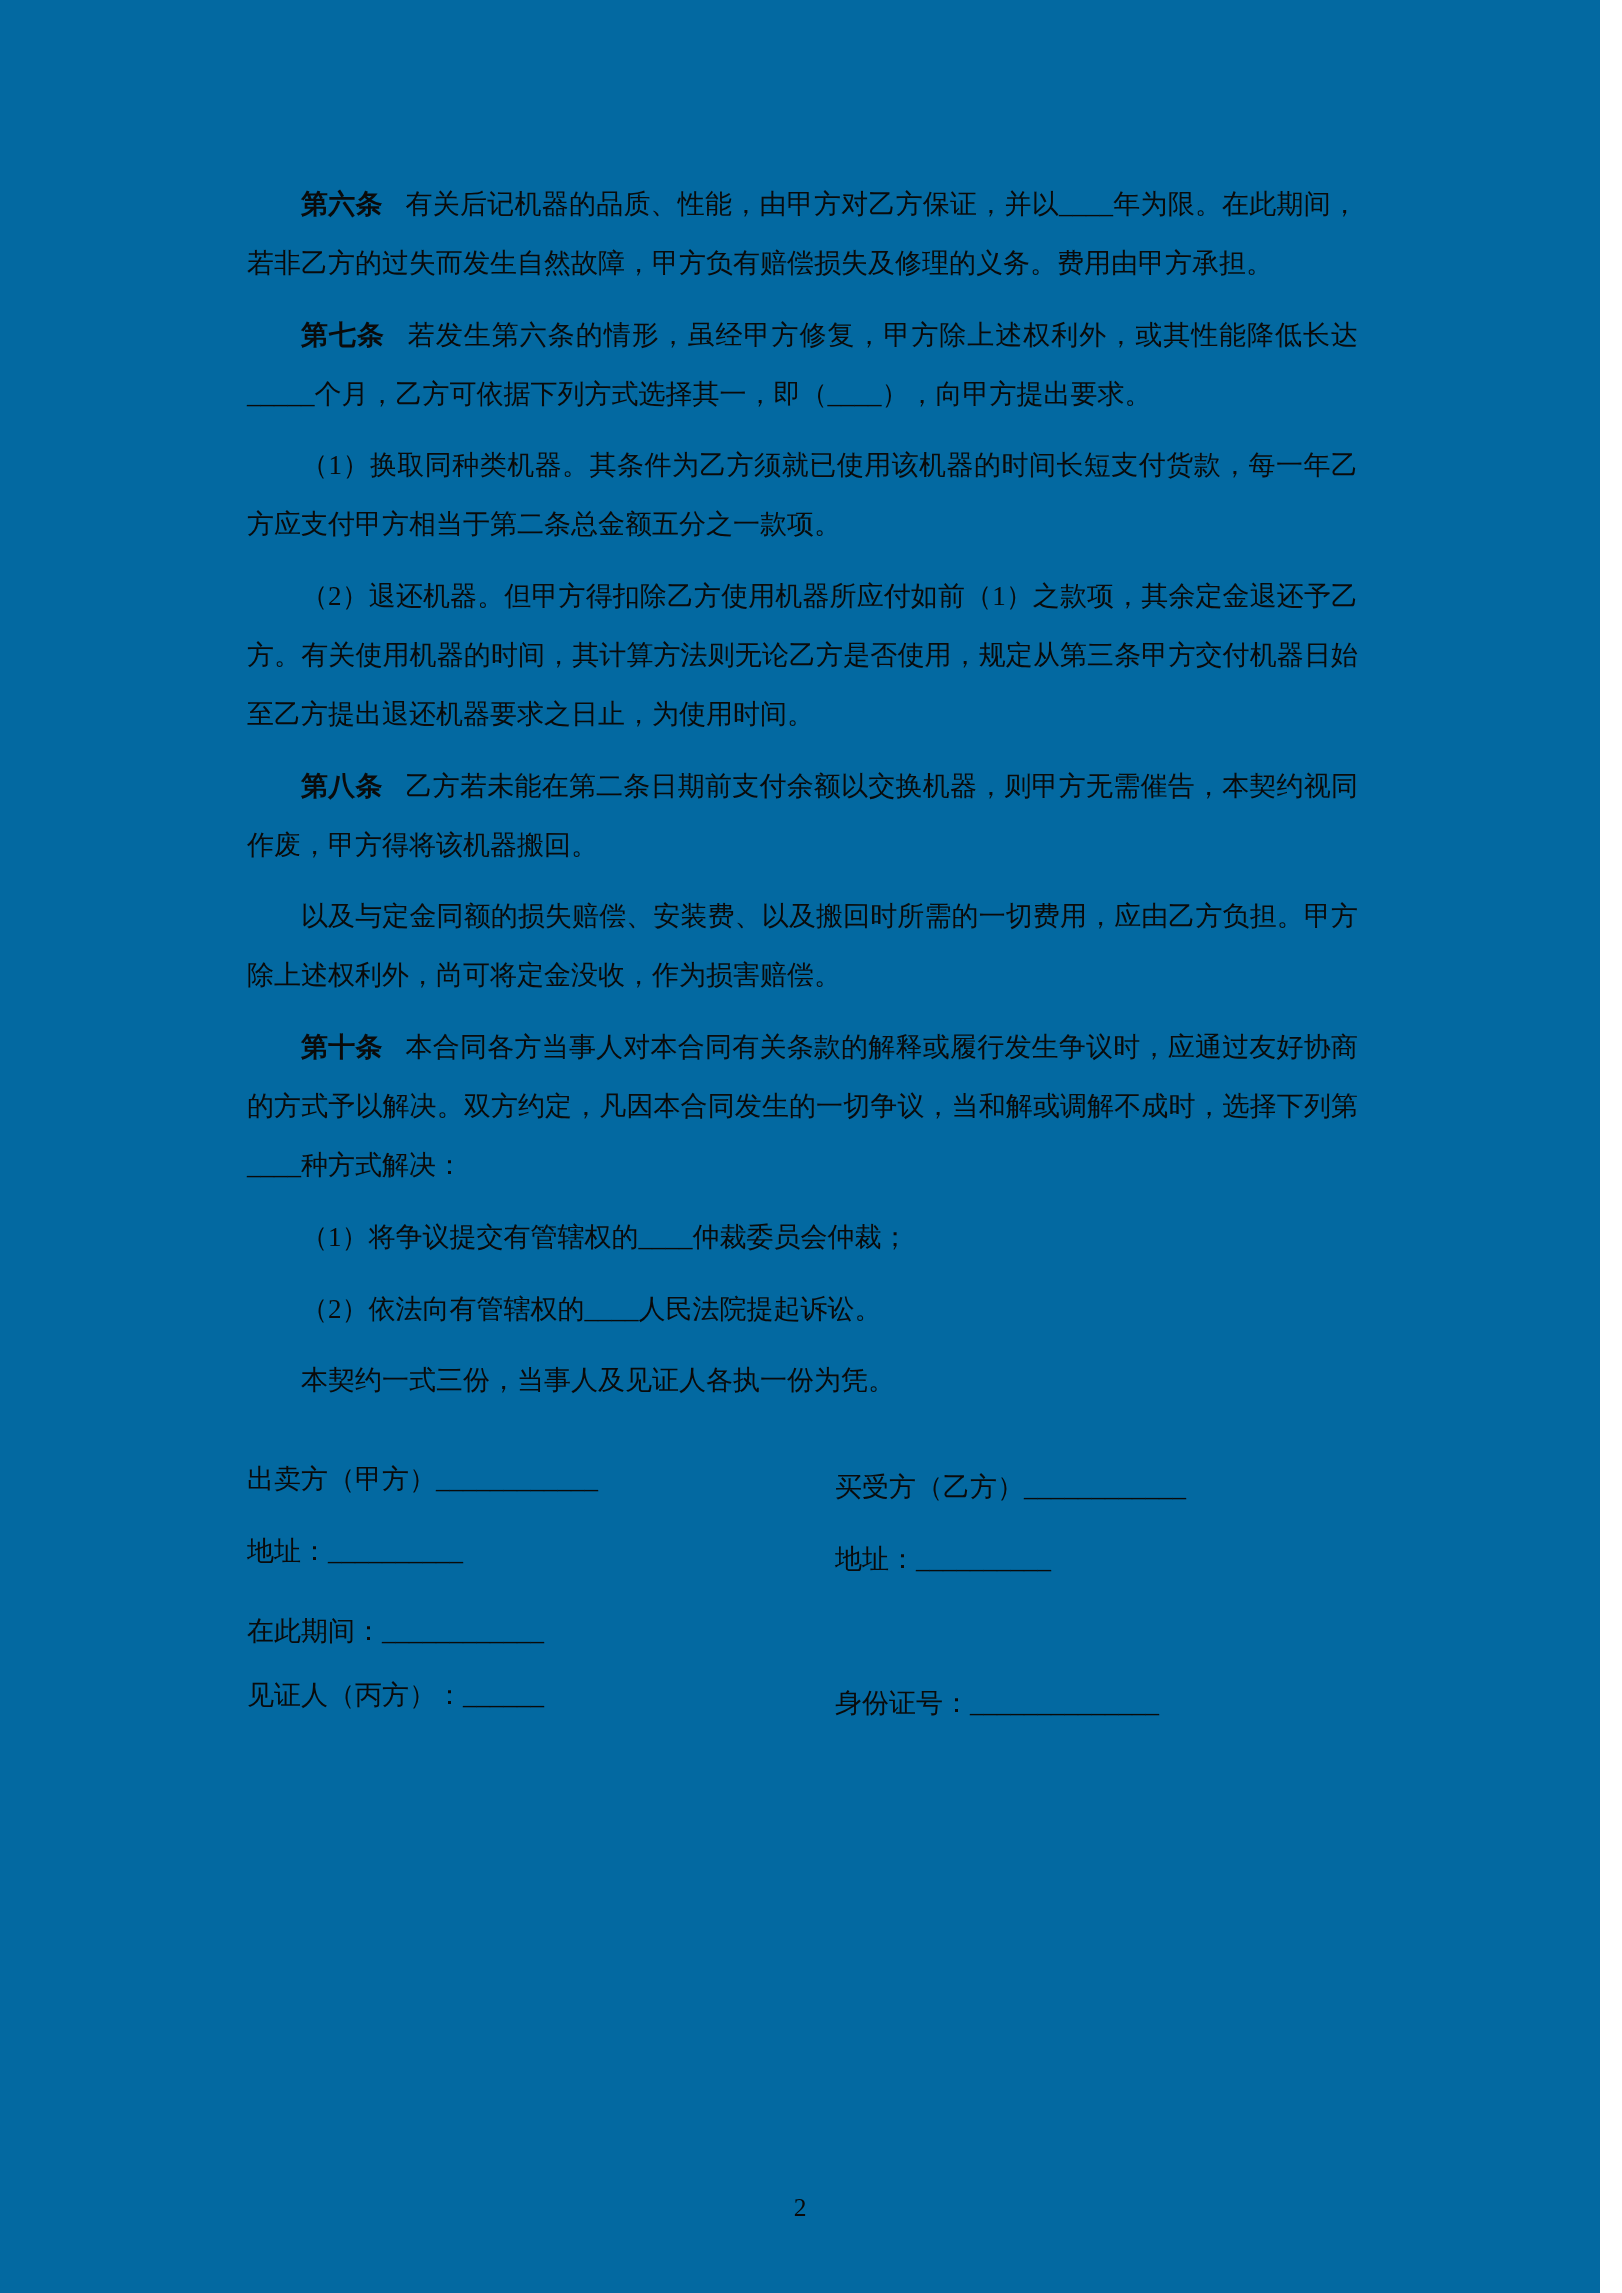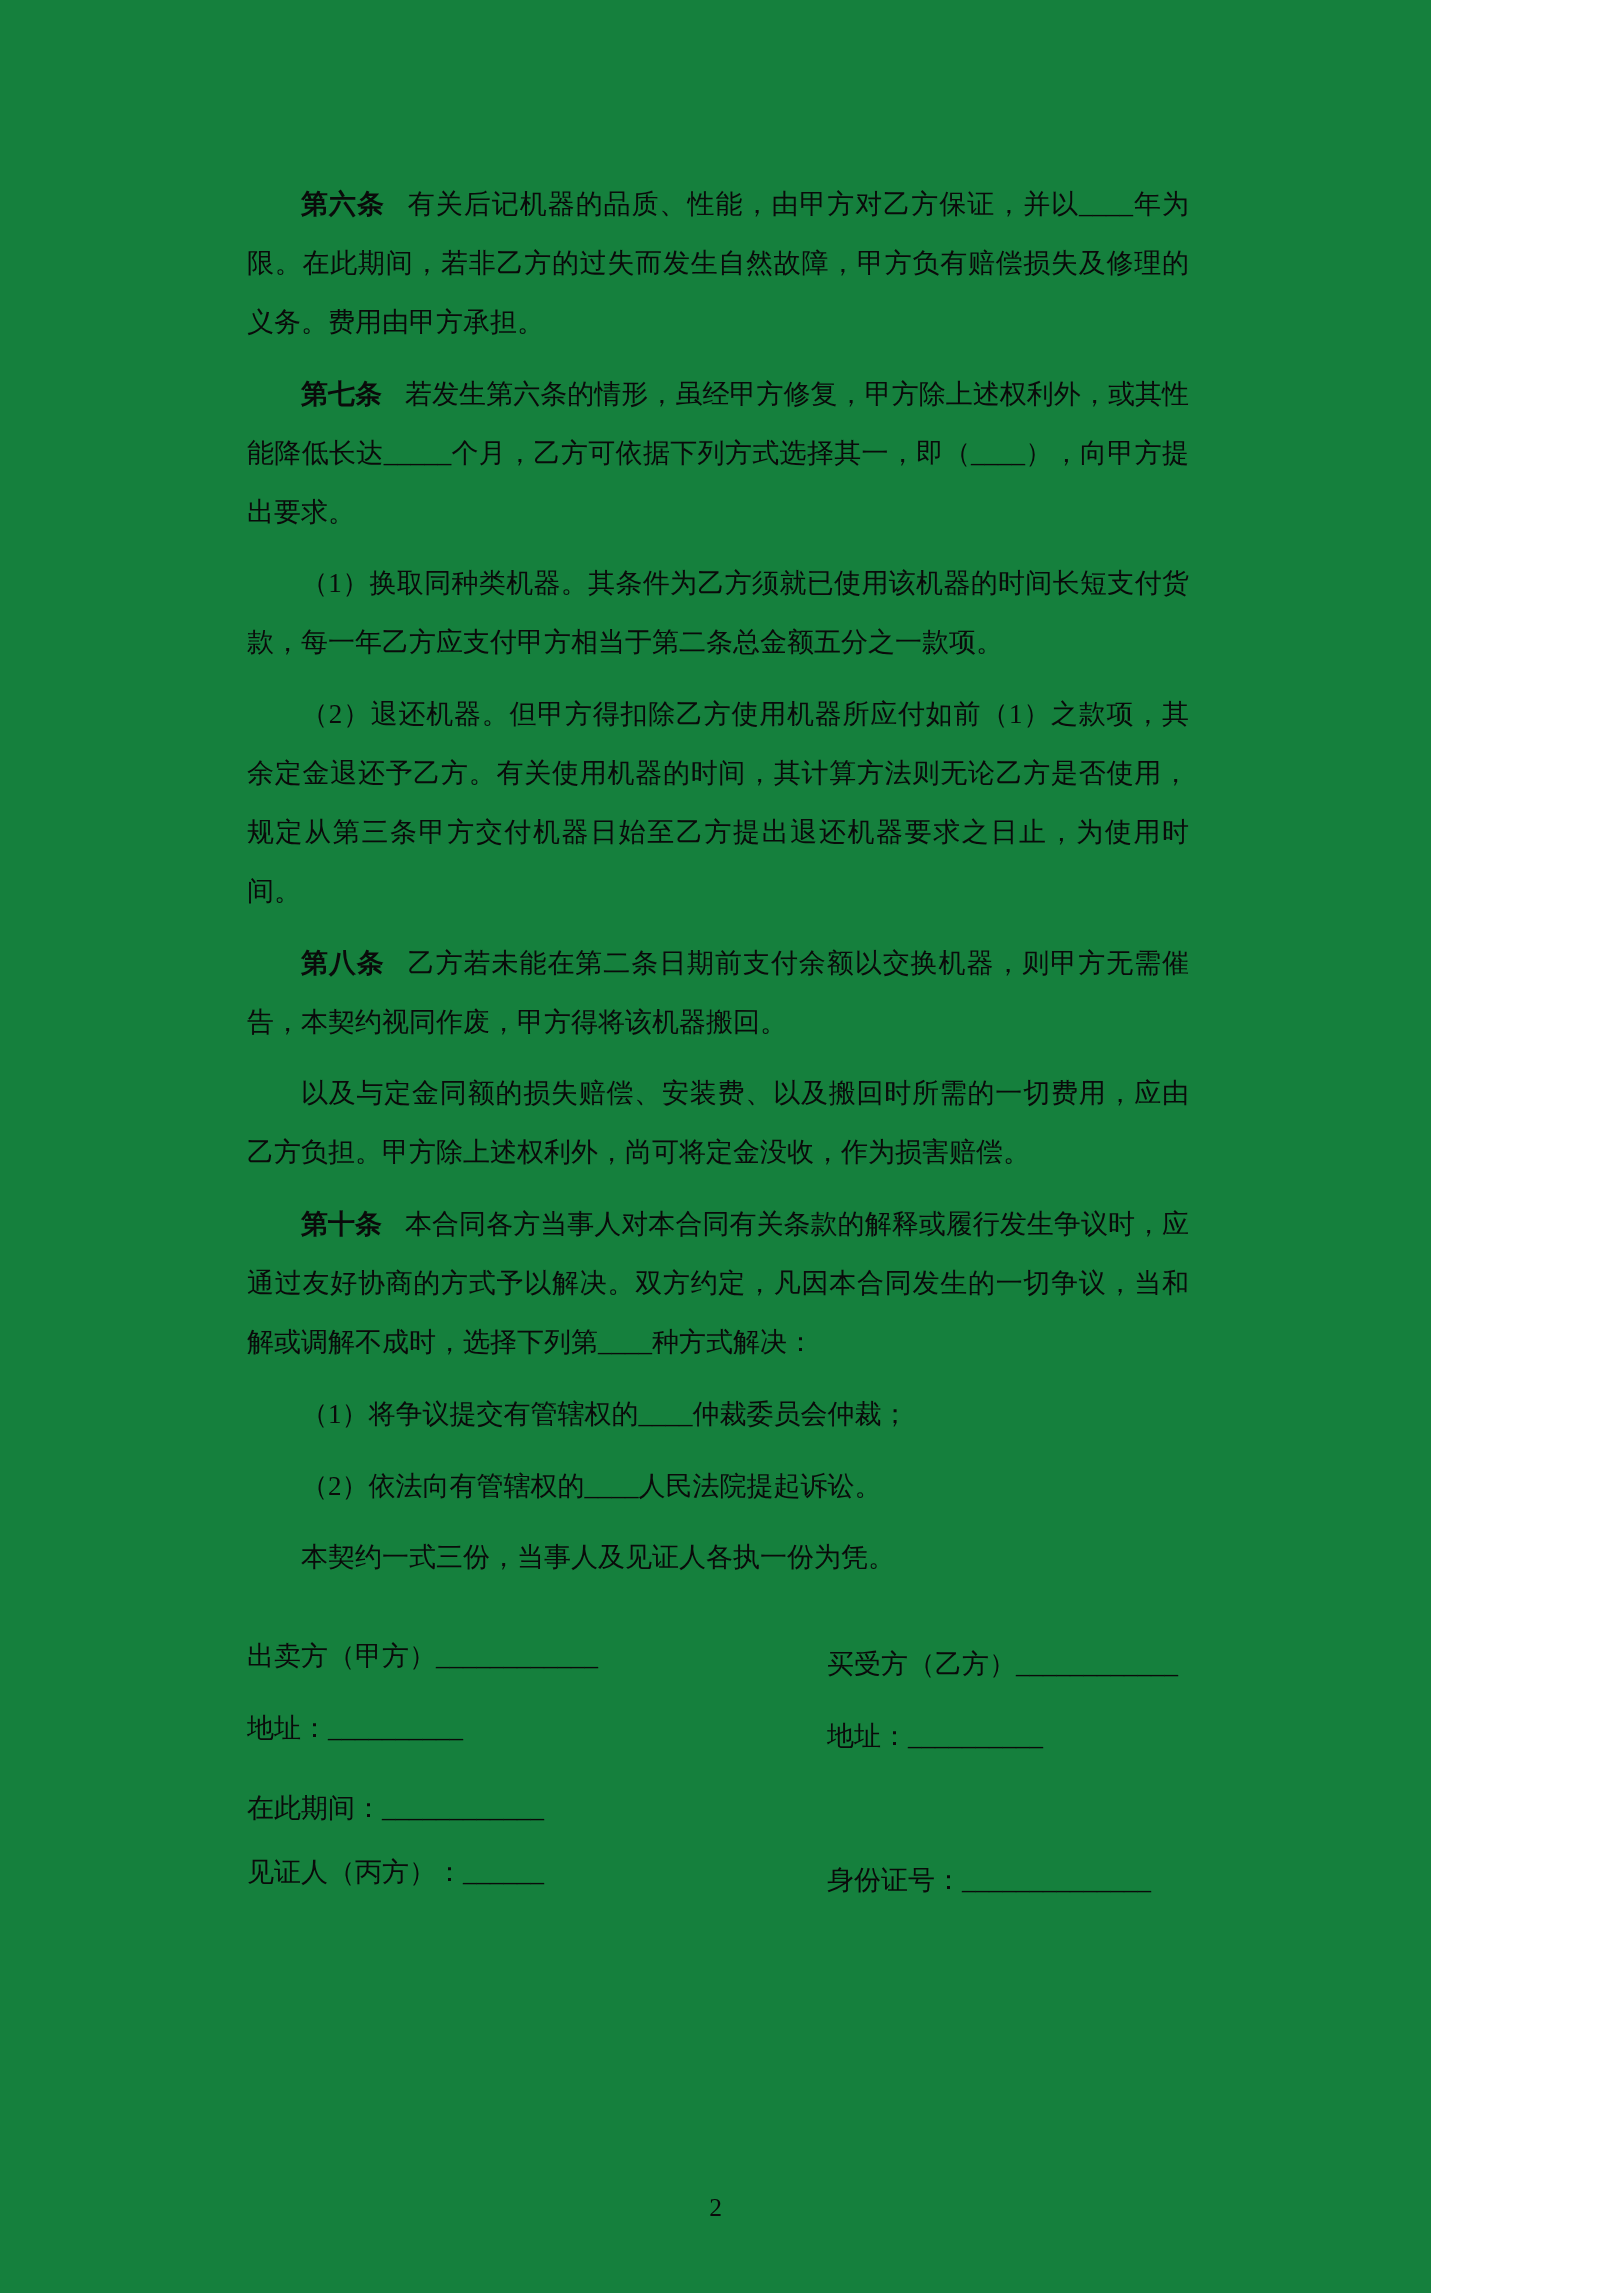--- a/index.html
+++ b/index.html
@@ -6,9 +6,9 @@
   html, body { background: #ffffff; }
   .page {
     position: relative;
-    width: 1431px;
+    width: 1600px;
     height: 2294px;
-    background: #15803d;
+    background: #0369a1;
     padding: 175px 242px 0 247px;
     font-family: "Liberation Serif", "DejaVu Serif", serif;
     font-size: 27px;

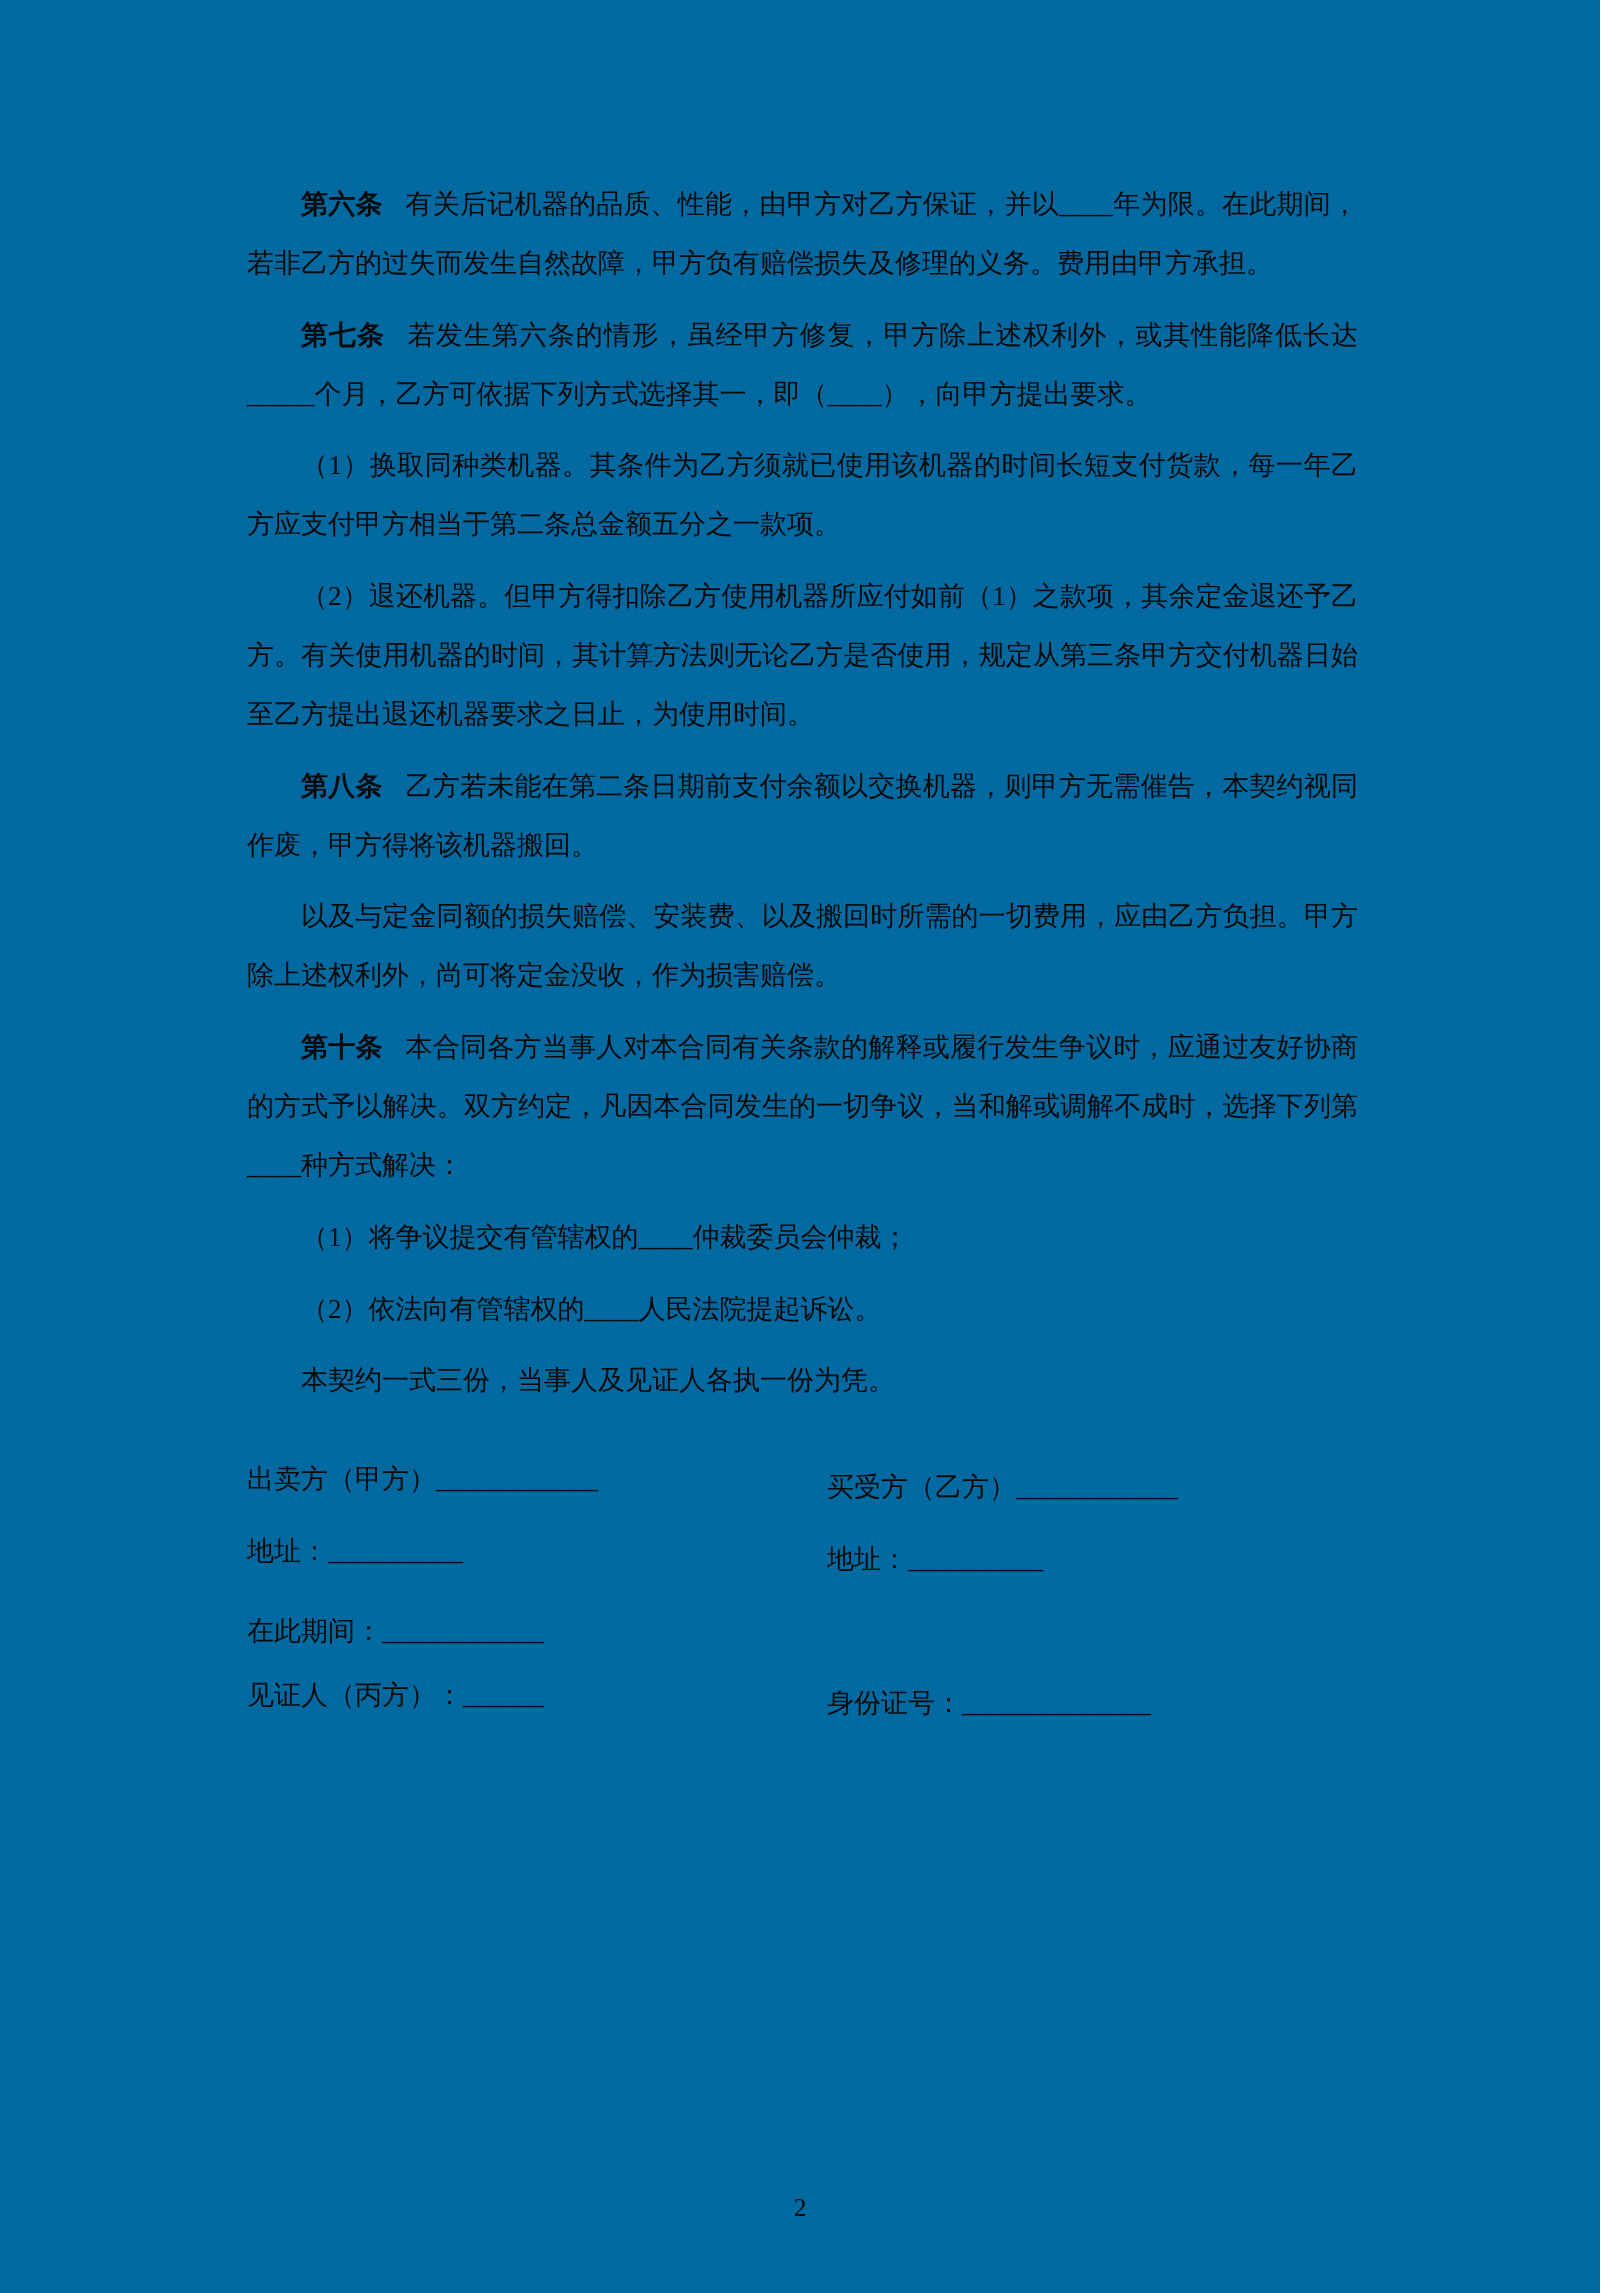--- a/index.html
+++ b/index.html
@@ -33,6 +33,7 @@
     display: flex;
     margin-bottom: 36px;
     line-height: 28px;
+    gap: 8px;
   }
   .sig-left { width: 580px; flex: 0 0 580px; }
   .sig-right { flex: 1; margin-top: 8px; }

